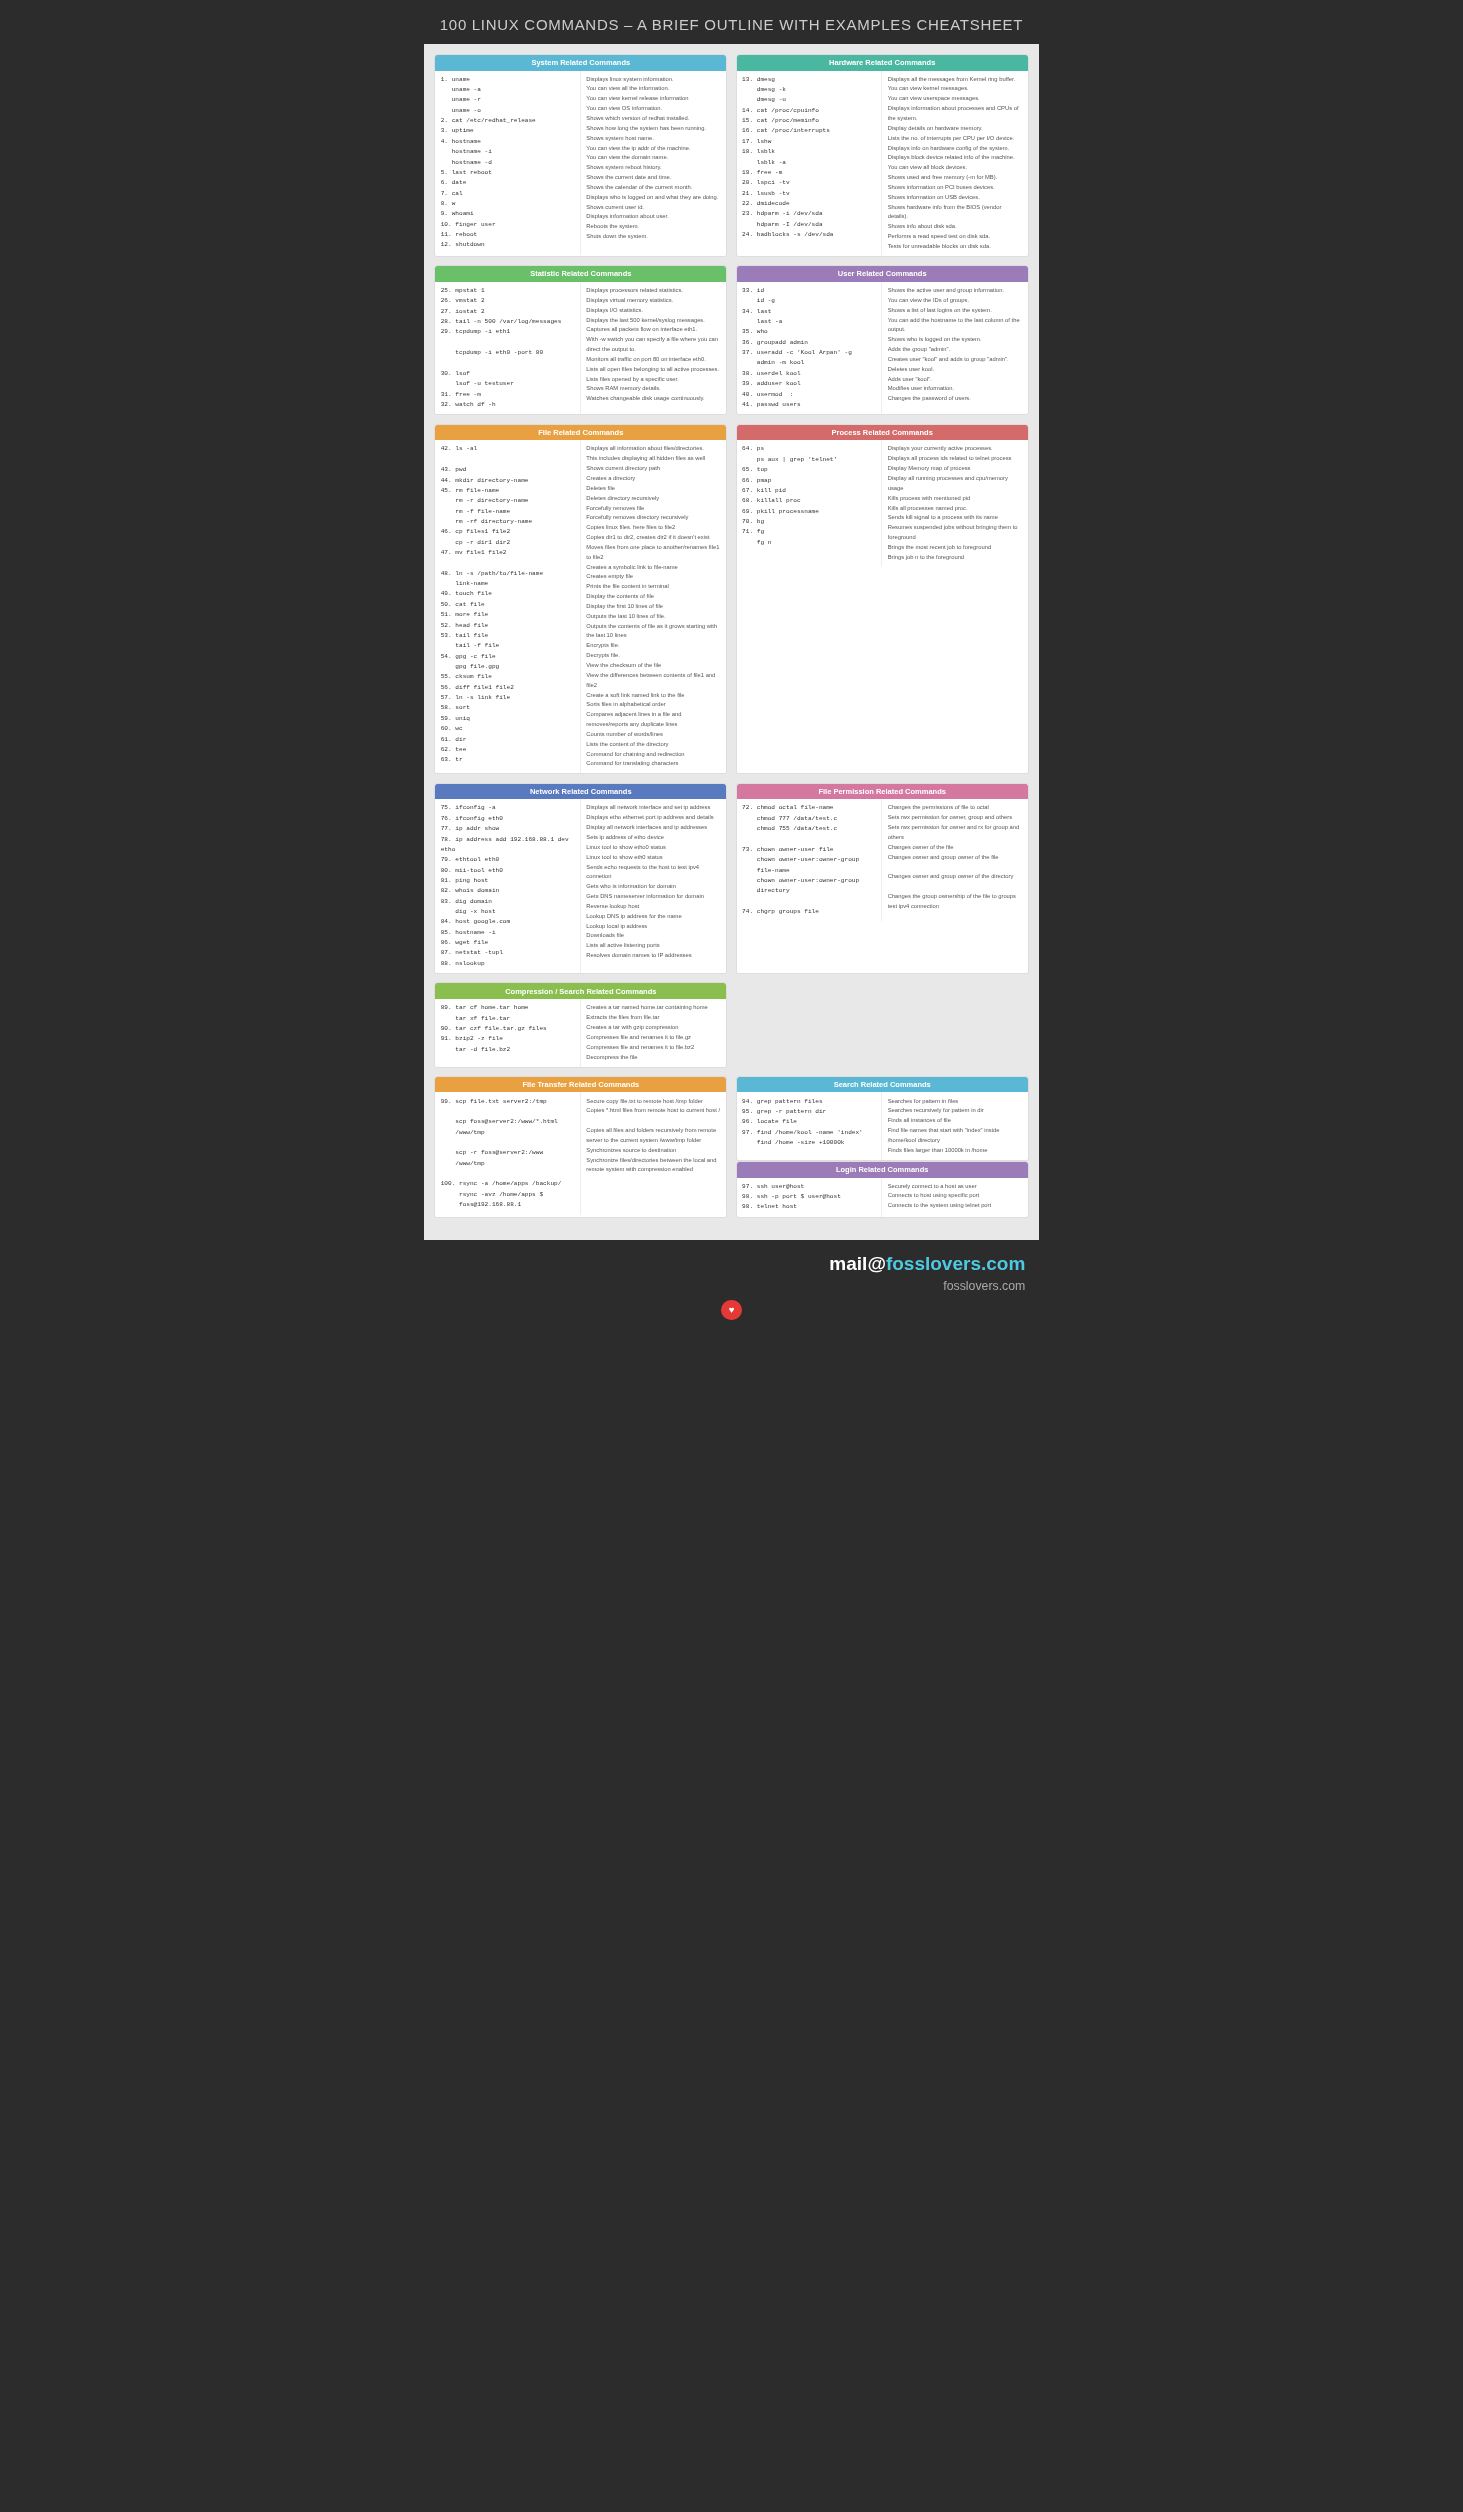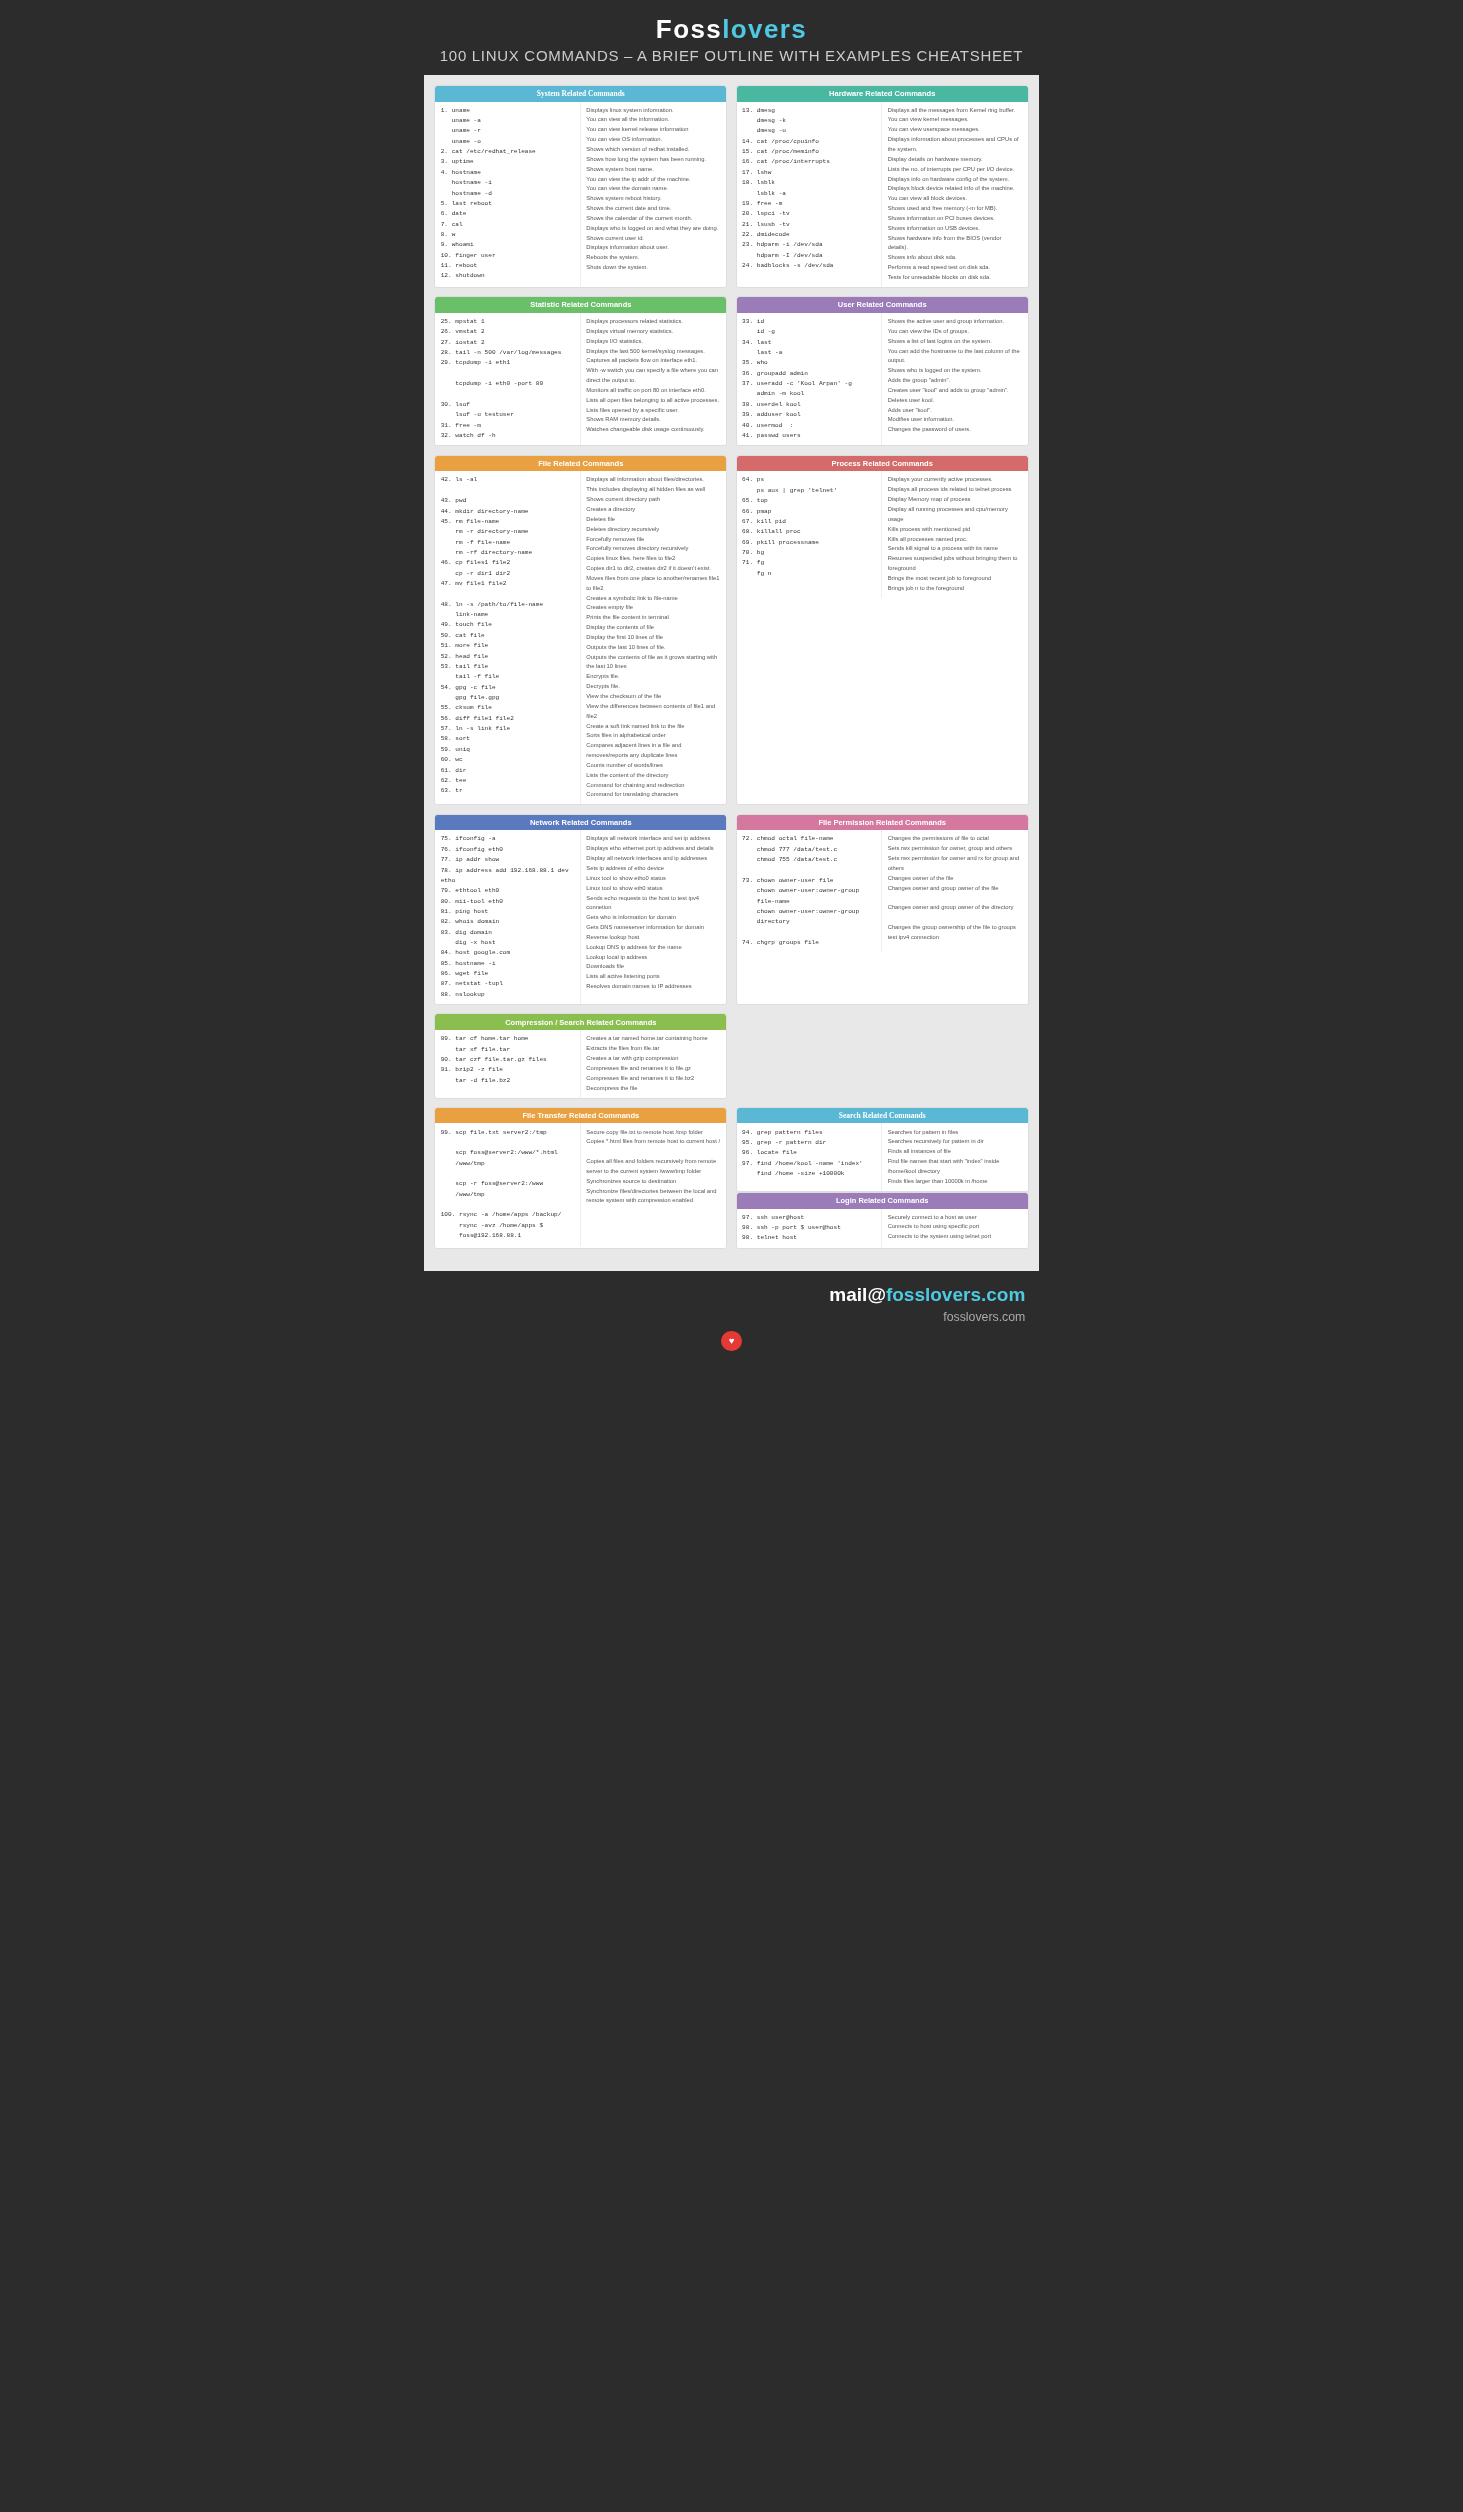--- a/index.html
+++ b/index.html
@@ -124,9 +124,6 @@
 <body>
 
 <div class="header">
-  <div class="header-logo">
-    Foss<span>lovers</span>
-  </div>
   <div class="header-subtitle">100 LINUX COMMANDS – A BRIEF OUTLINE WITH EXAMPLES CHEATSHEET</div>
 </div>
 

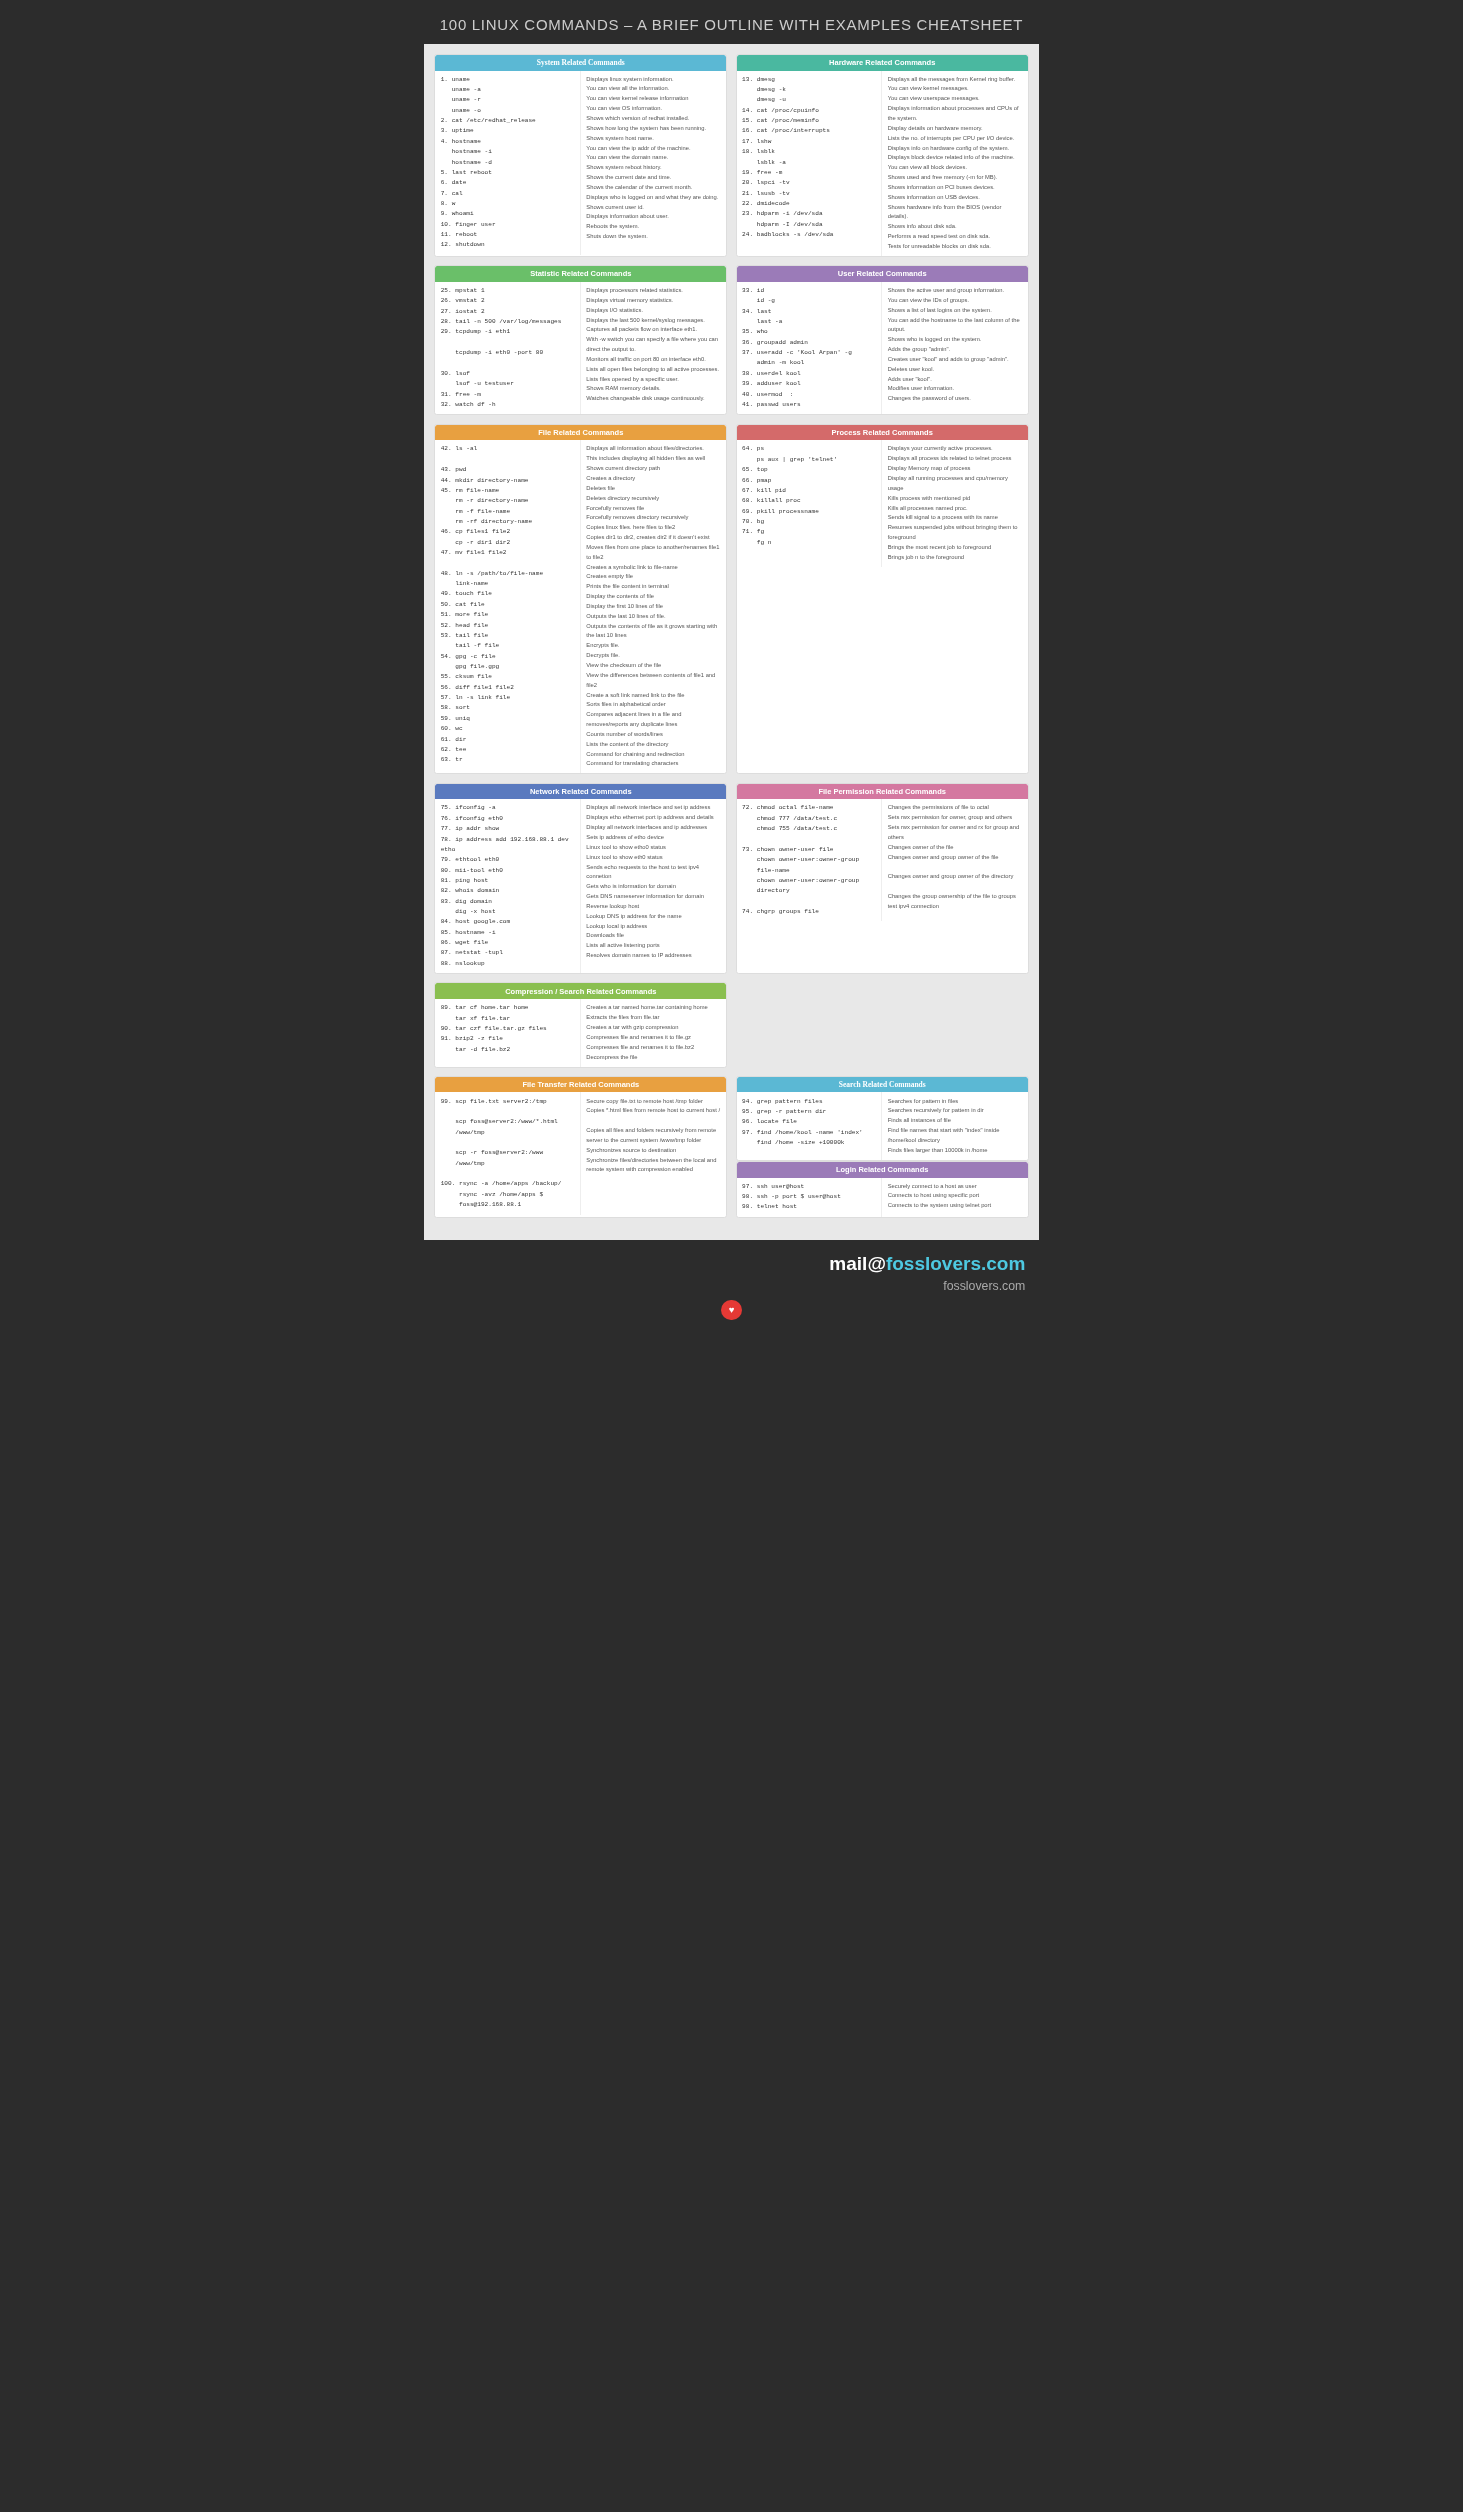--- a/index.html
+++ b/index.html
@@ -55,7 +55,7 @@
       text-align: center;
       border-radius: 2px 2px 0 0;
     }
-    .section-header.blue { background: #5bb8d4; font-family: Liberation Serif, serif; }
+    .section-header.blue { background: #5bb8d4; }
     .section-header.green { background: #6abf69; }
     .section-header.orange { background: #e8a040; }
     .section-header.purple { background: #9b7bb8; }

